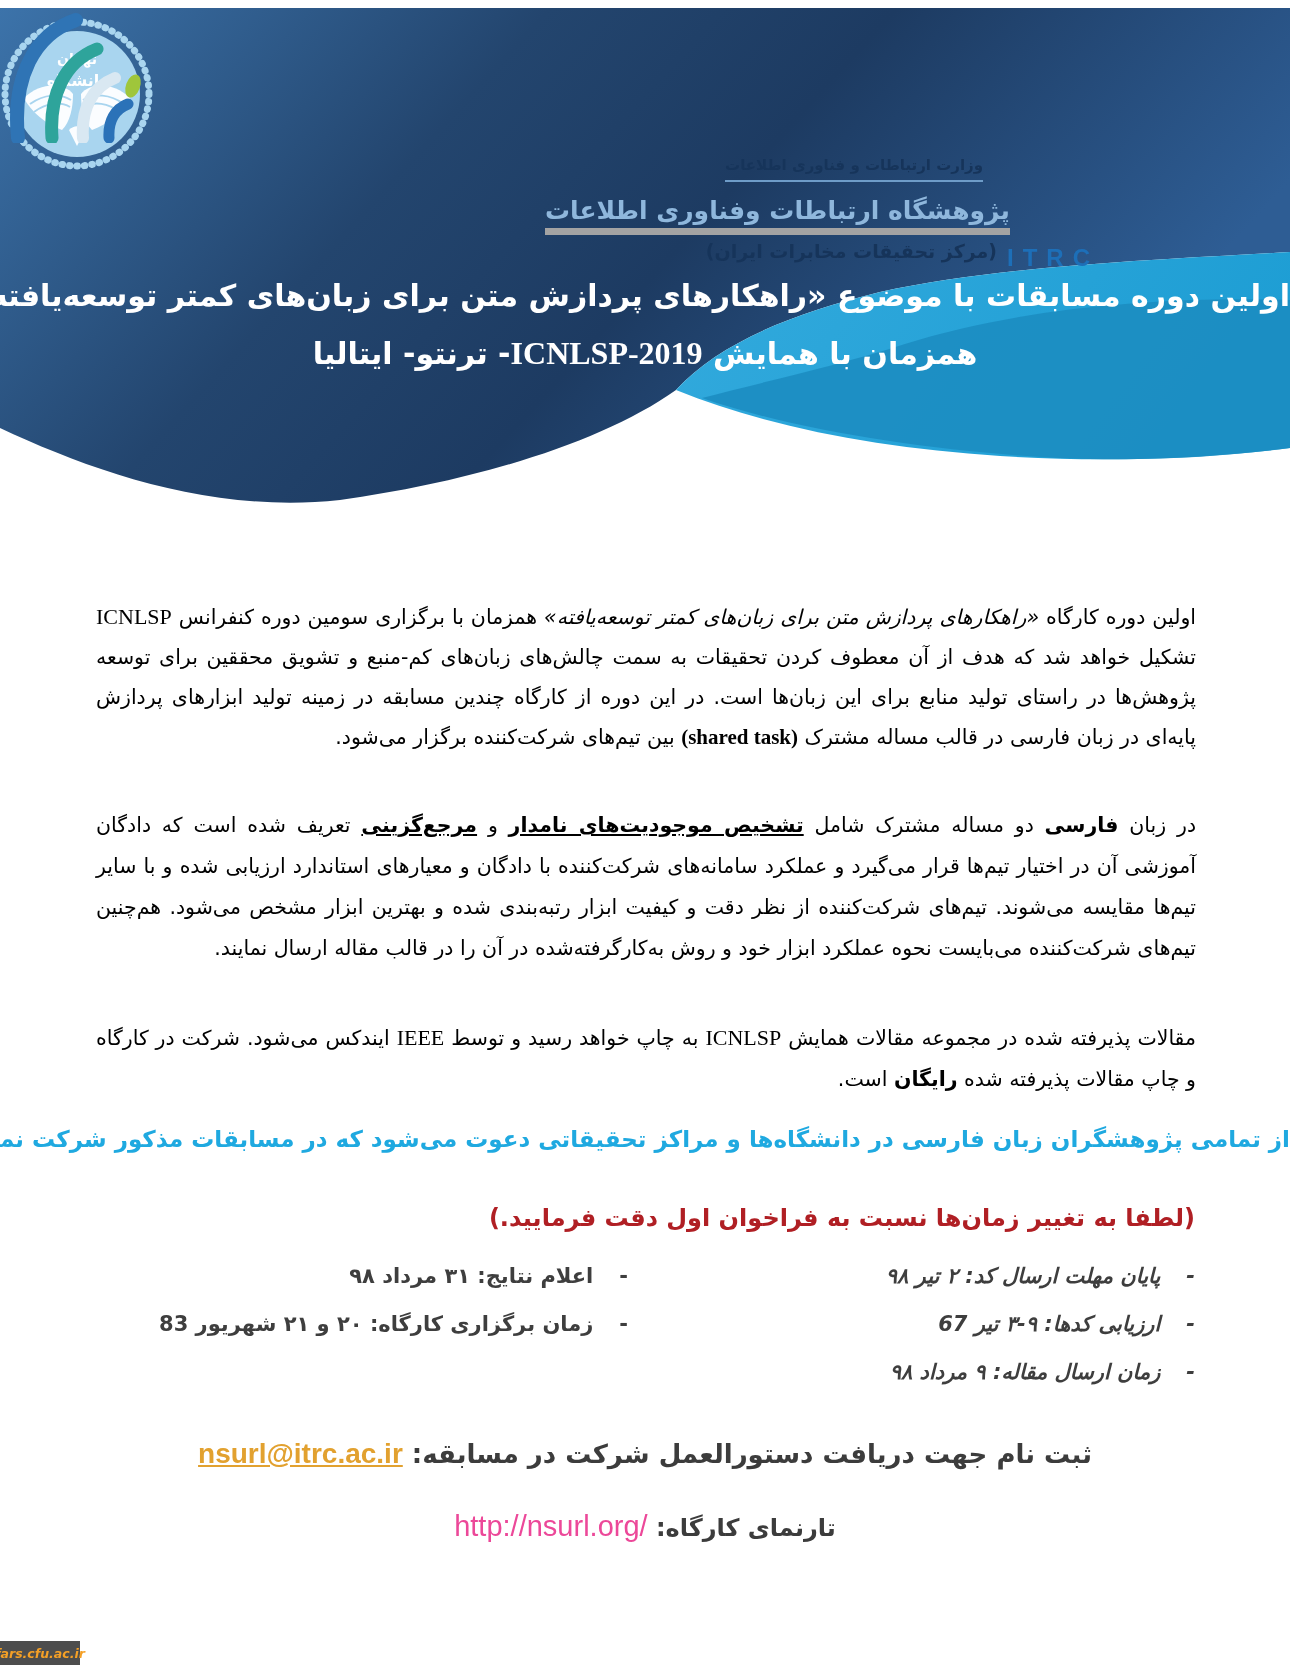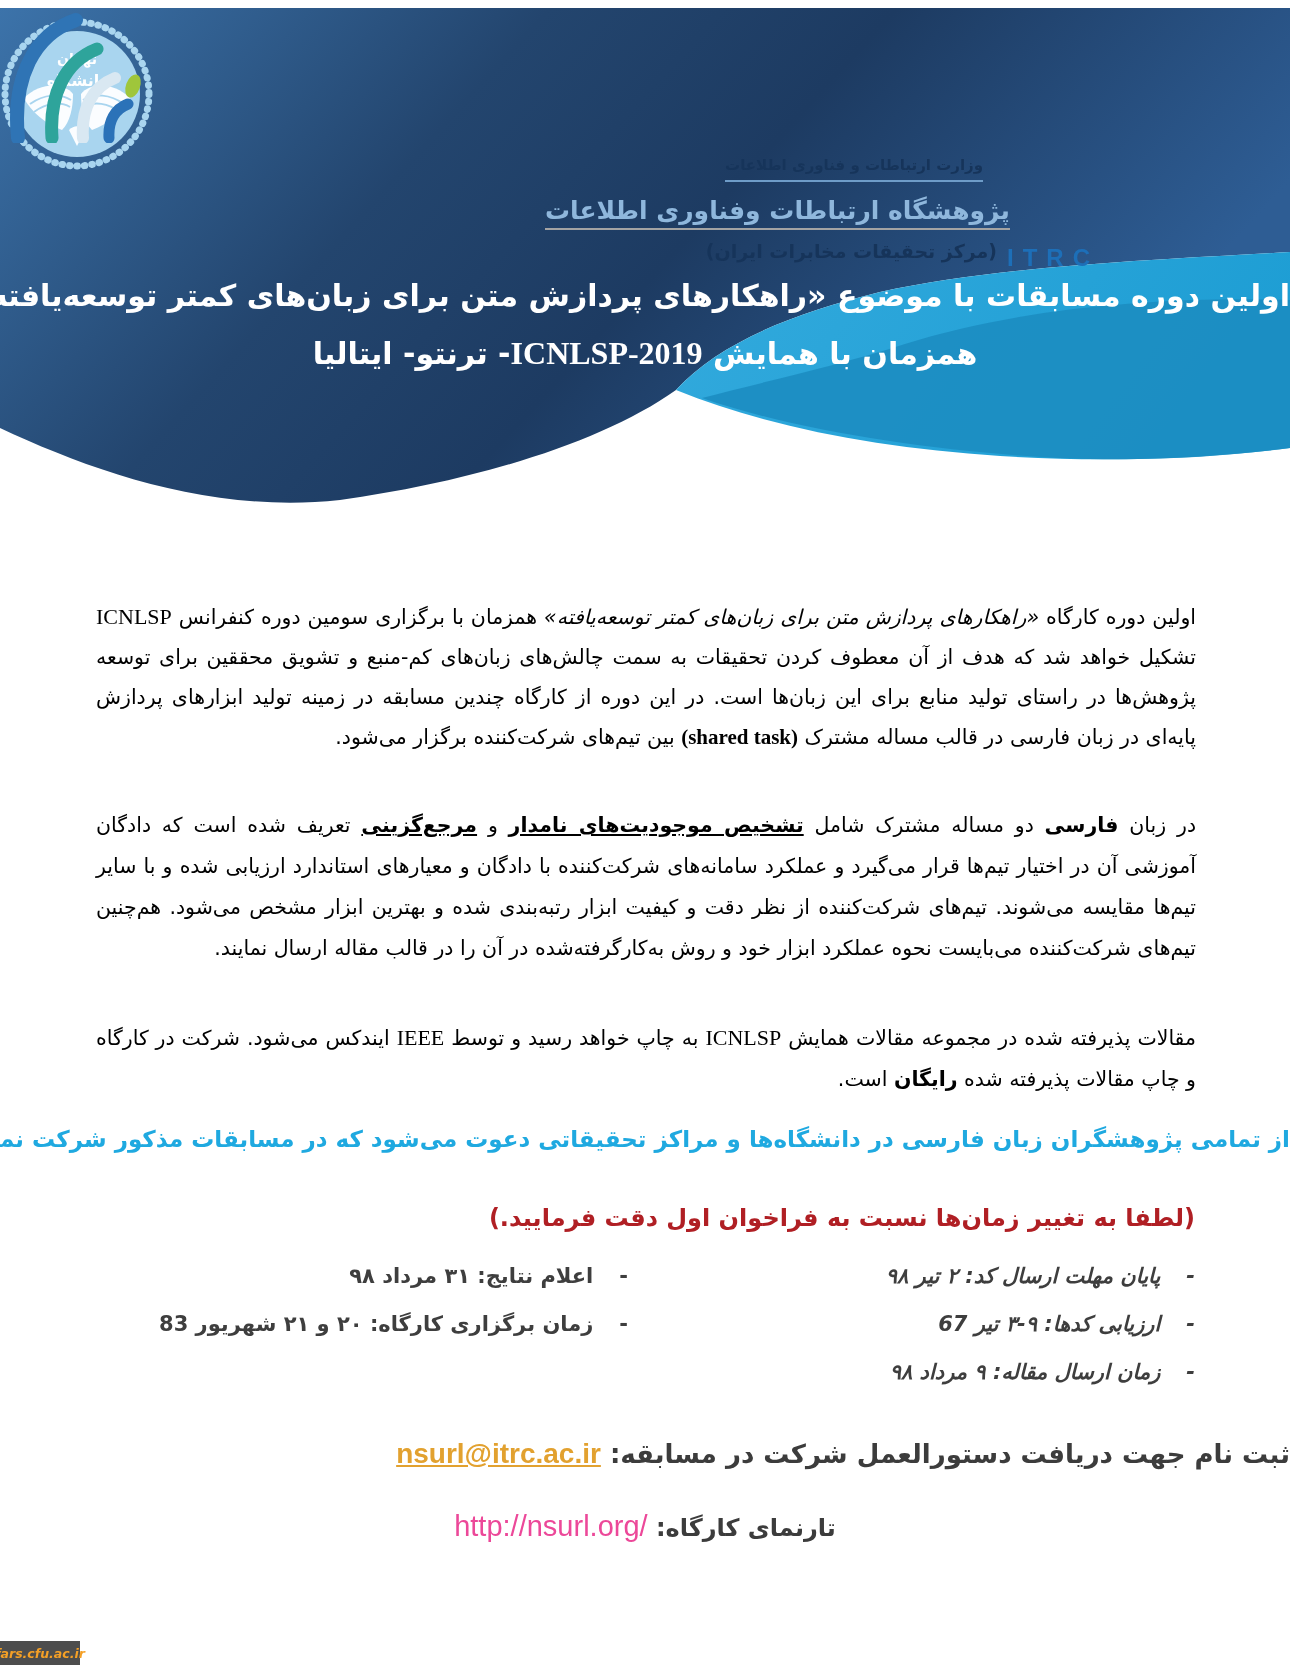--- a/index.html
+++ b/index.html
@@ -24,7 +24,7 @@
   }
   .hdr-institute{
     right:280px;top:188px;font-size:25px;font-weight:bold;color:#8FB7DC;
-    border-bottom:2px solid #a3a3a3;padding-bottom:3px;
+    border-bottom:7px solid #a3a3a3;padding-bottom:3px;
   }
   .hdr-center{right:293px;top:232px;font-size:19px;font-weight:bold;color:#16345A;}
   .title-line{

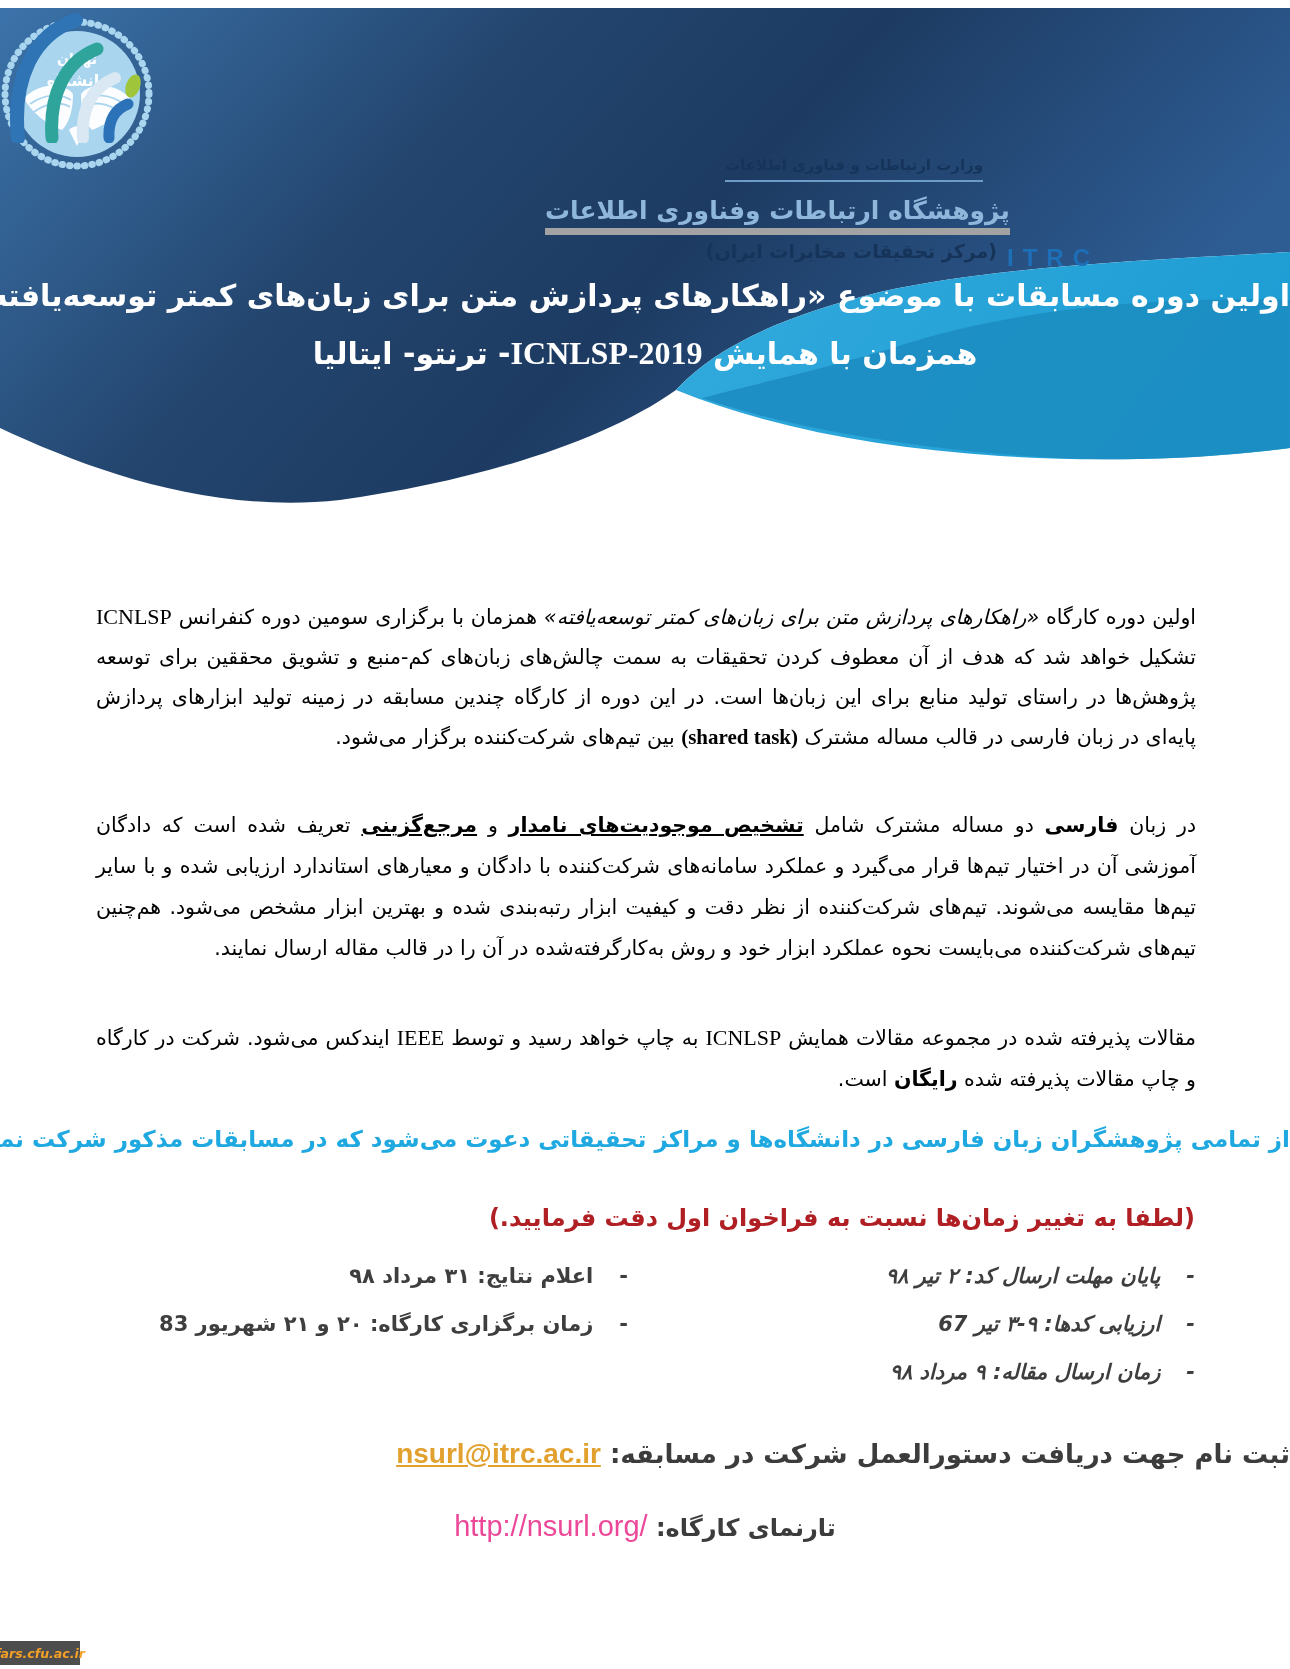--- a/index.html
+++ b/index.html
@@ -66,7 +66,7 @@
   .date-dash{margin-left:26px;}
   
   .registration{
-    position:absolute;top:1438px;left:0;width:100%;direction:rtl;
+    position:absolute;top:1438px;left:0;width:100%;text-align:center;direction:rtl;
     font-size:26px;font-weight:bold;color:#3C3C3C;white-space:nowrap;
   }
   .email-link{

